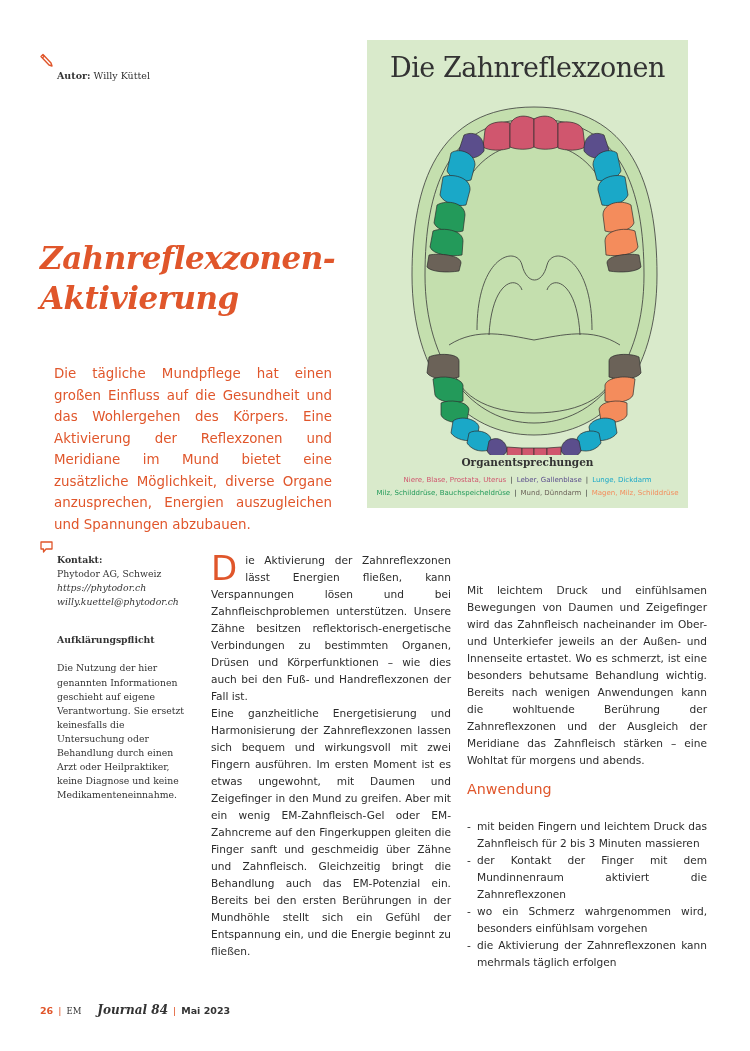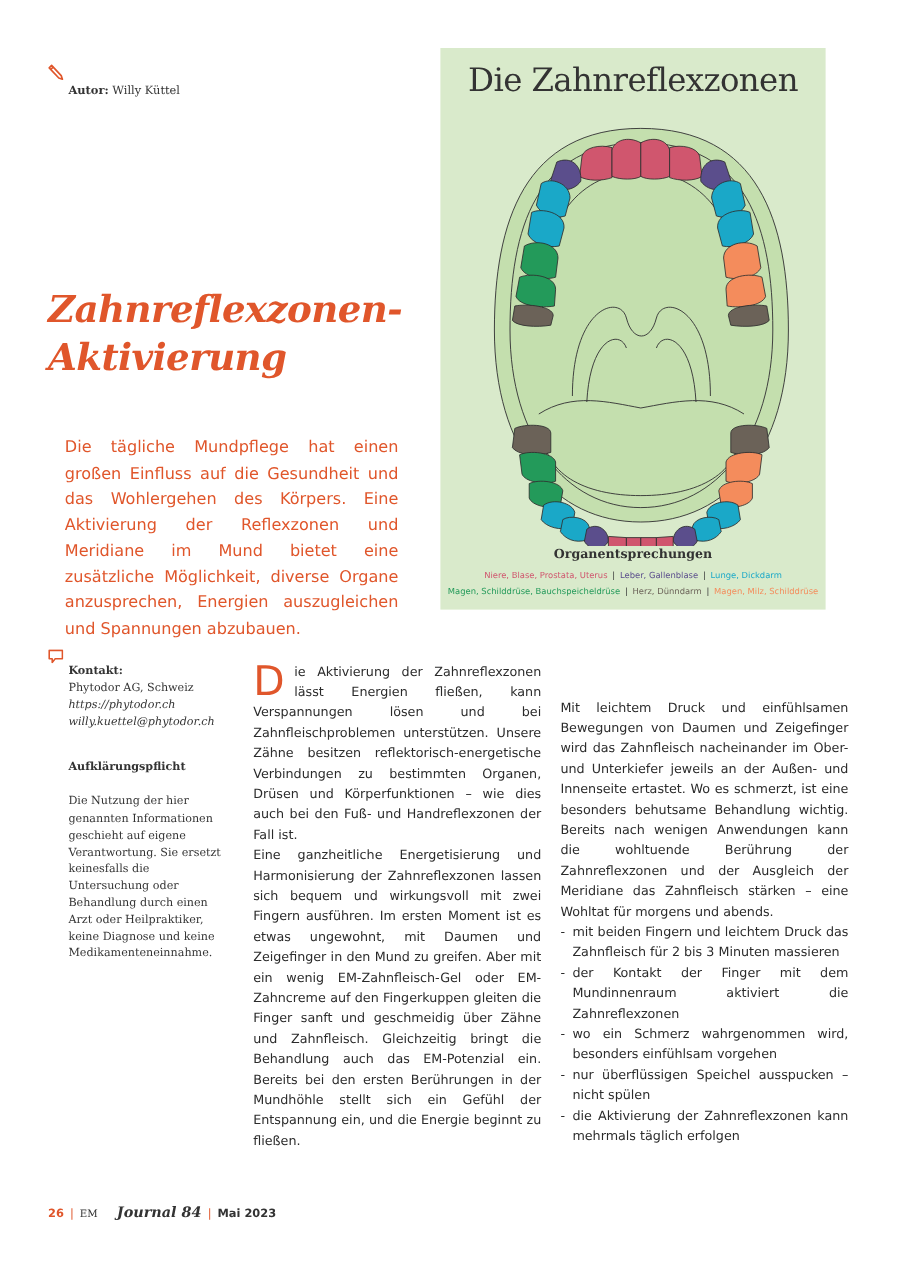--- a/index.html
+++ b/index.html
@@ -137,7 +137,7 @@
     <span style="color:#d0566e">Niere, Blase, Prostata, Uterus</span><span class="sep">|</span><span style="color:#5b4e8c">Leber, Gallenblase</span><span class="sep">|</span><span style="color:#1aa8c8">Lunge, Dickdarm</span>
   </div>
   <div id="legend-row-2" class="legend-row">
-    <span style="color:#239a5a">Magen, Schilddrüse, Bauchspeicheldrüse</span><span class="sep">|</span><span style="color:#6b6258">Herz, Dünndarm</span><span class="sep">|</span><span style="color:#f48c5c">Magen, Milz, Schilddrüse</span>
+    <span style="color:#239a5a">Milz, Schilddrüse, Bauchspeicheldrüse</span><span class="sep">|</span><span style="color:#6b6258">Herz, Dünndarm</span><span class="sep">|</span><span style="color:#f48c5c">Magen, Milz, Schilddrüse</span>
   </div>
 </div>
 

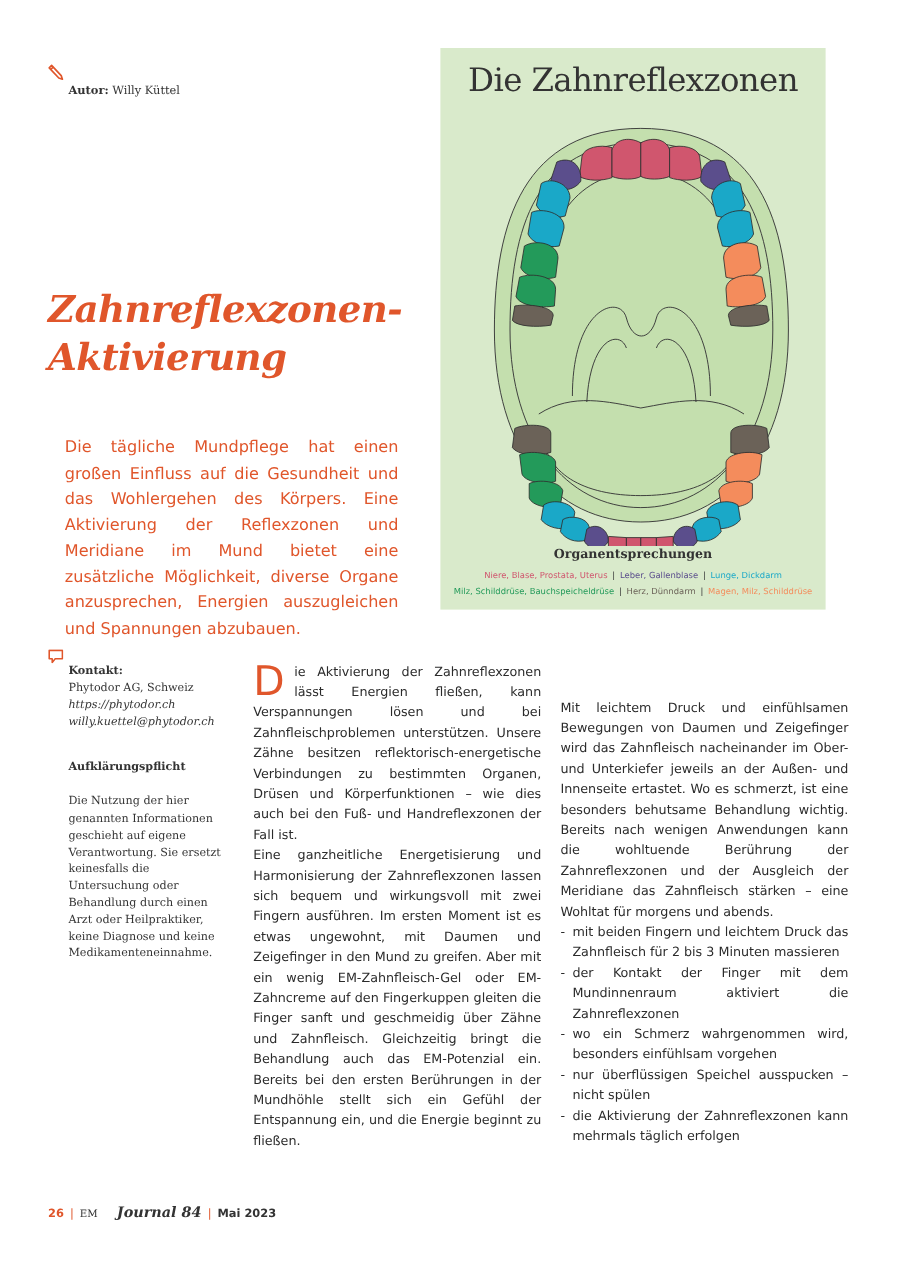--- a/index.html
+++ b/index.html
@@ -137,7 +137,7 @@
     <span style="color:#d0566e">Niere, Blase, Prostata, Uterus</span><span class="sep">|</span><span style="color:#5b4e8c">Leber, Gallenblase</span><span class="sep">|</span><span style="color:#1aa8c8">Lunge, Dickdarm</span>
   </div>
   <div id="legend-row-2" class="legend-row">
-    <span style="color:#239a5a">Milz, Schilddrüse, Bauchspeicheldrüse</span><span class="sep">|</span><span style="color:#6b6258">Herz, Dünndarm</span><span class="sep">|</span><span style="color:#f48c5c">Magen, Milz, Schilddrüse</span>
+    <span style="color:#239a5a">Milz, Schilddrüse, Bauchspeicheldrüse</span><span class="sep">|</span><span style="color:#6b6258">Mund, Dünndarm</span><span class="sep">|</span><span style="color:#f48c5c">Magen, Milz, Schilddrüse</span>
   </div>
 </div>
 

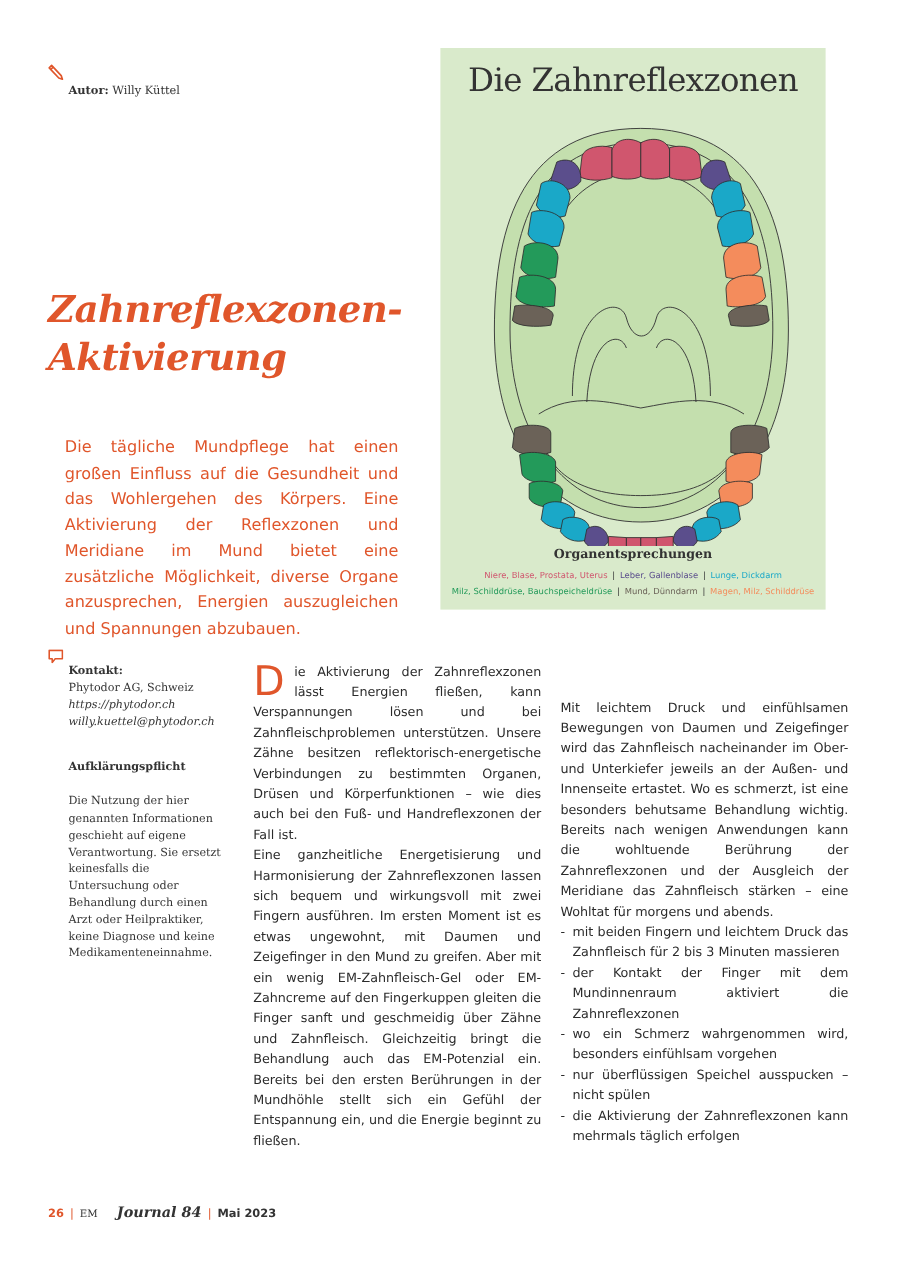--- a/index.html
+++ b/index.html
@@ -169,6 +169,7 @@
 
 <div id="col2" class="abs col">
   <p style="margin:0">Mit leichtem Druck und einfühlsamen Bewegungen von Daumen und Zeigefinger wird das Zahnfleisch nacheinander im Ober- und Unterkiefer jeweils an der Außen- und Innenseite ertastet. Wo es schmerzt, ist eine besonders behutsame Behandlung wichtig. Bereits nach wenigen Anwendungen kann die wohltuende Berührung der Zahnreflexzonen und der Ausgleich der Meridiane das Zahnfleisch stärken – eine Wohltat für morgens und abends.</p>
+  <h2 class="sub" style="font-weight:normal">Anwendung</h2>
   <ul class="app">
     <li>mit beiden Fingern und leichtem Druck das Zahnfleisch für 2 bis 3 Minuten massieren</li>
     <li>der Kontakt der Finger mit dem Mundinnenraum aktiviert die Zahnreflexzonen</li>

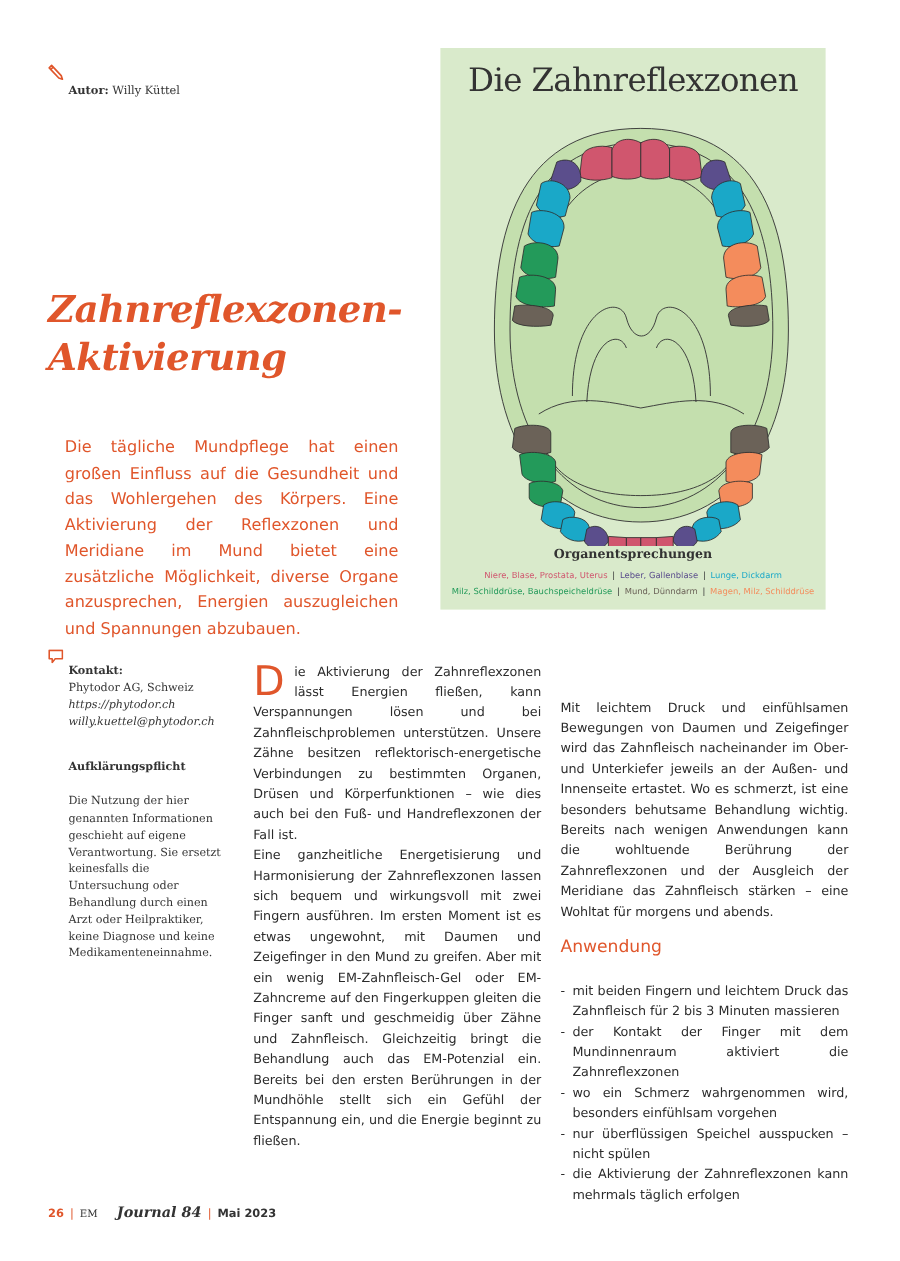--- a/index.html
+++ b/index.html
@@ -174,7 +174,6 @@
     <li>mit beiden Fingern und leichtem Druck das Zahnfleisch für 2 bis 3 Minuten massieren</li>
     <li>der Kontakt der Finger mit dem Mundinnenraum aktiviert die Zahnreflexzonen</li>
     <li>wo ein Schmerz wahrgenommen wird, besonders einfühlsam vorgehen</li>
-    <li>nur überflüssigen Speichel ausspucken – nicht spülen</li>
     <li>die Aktivierung der Zahnreflexzonen kann mehrmals täglich erfolgen</li>
   </ul>
 </div>

